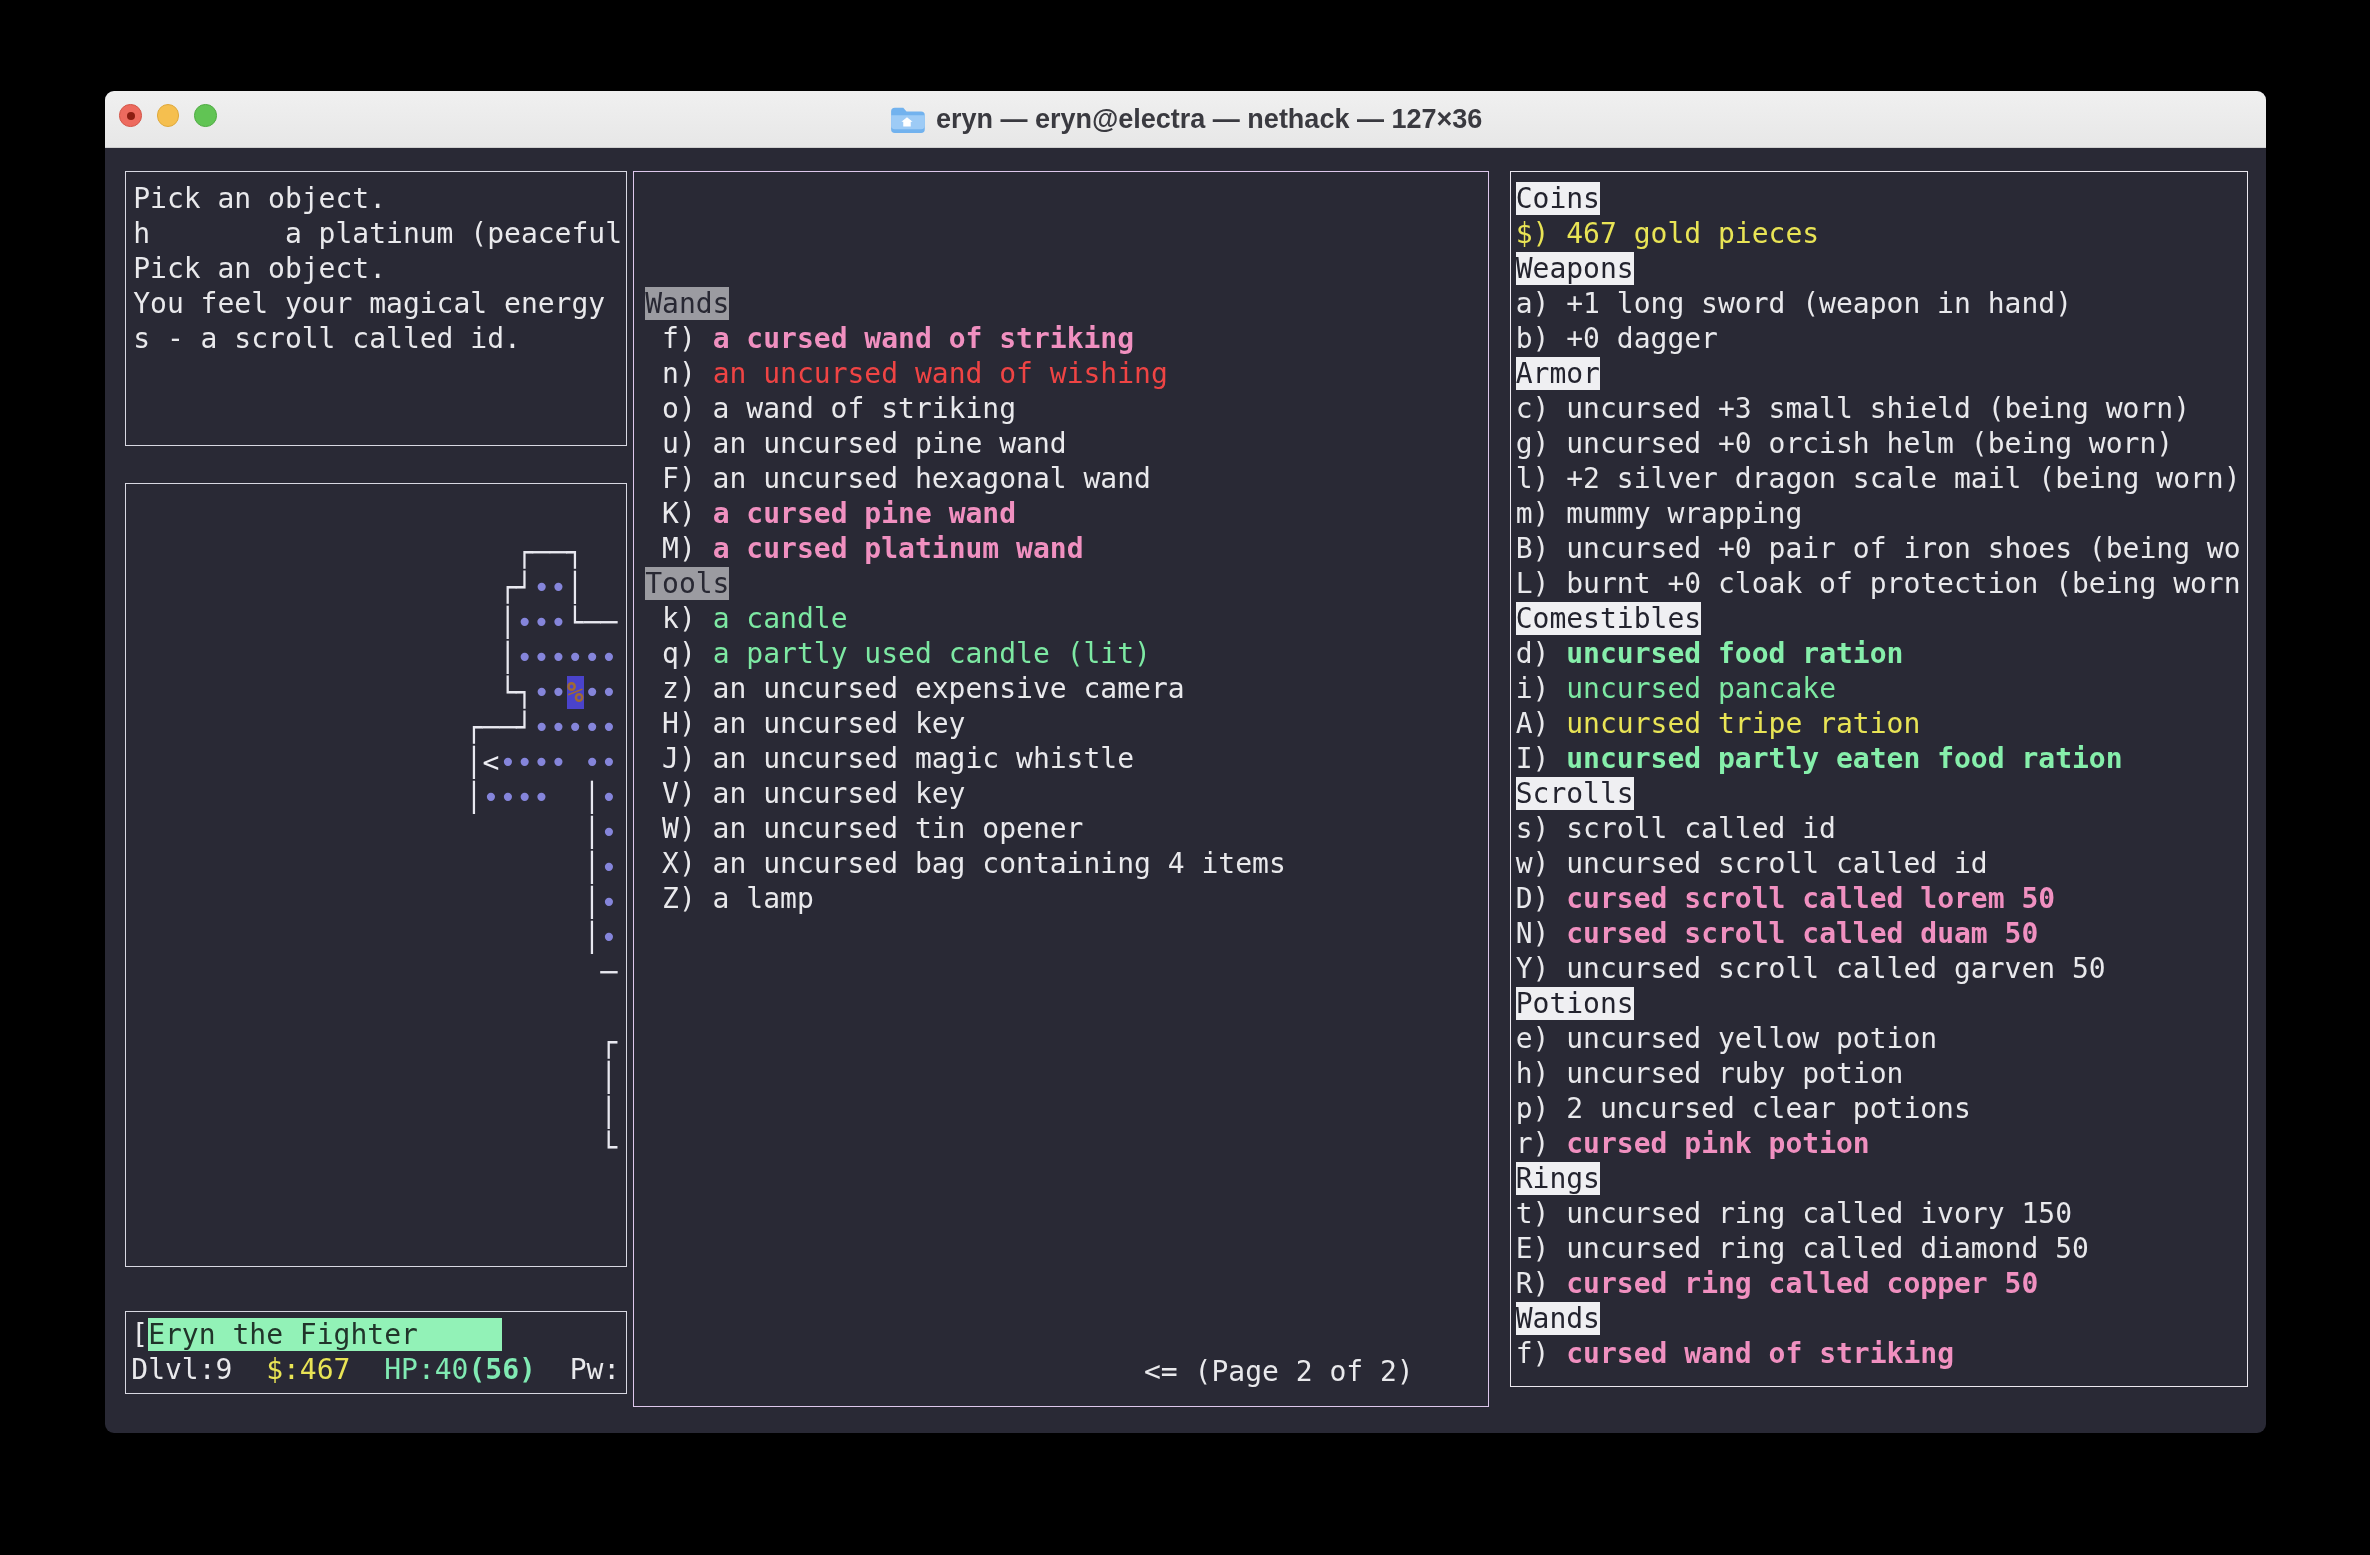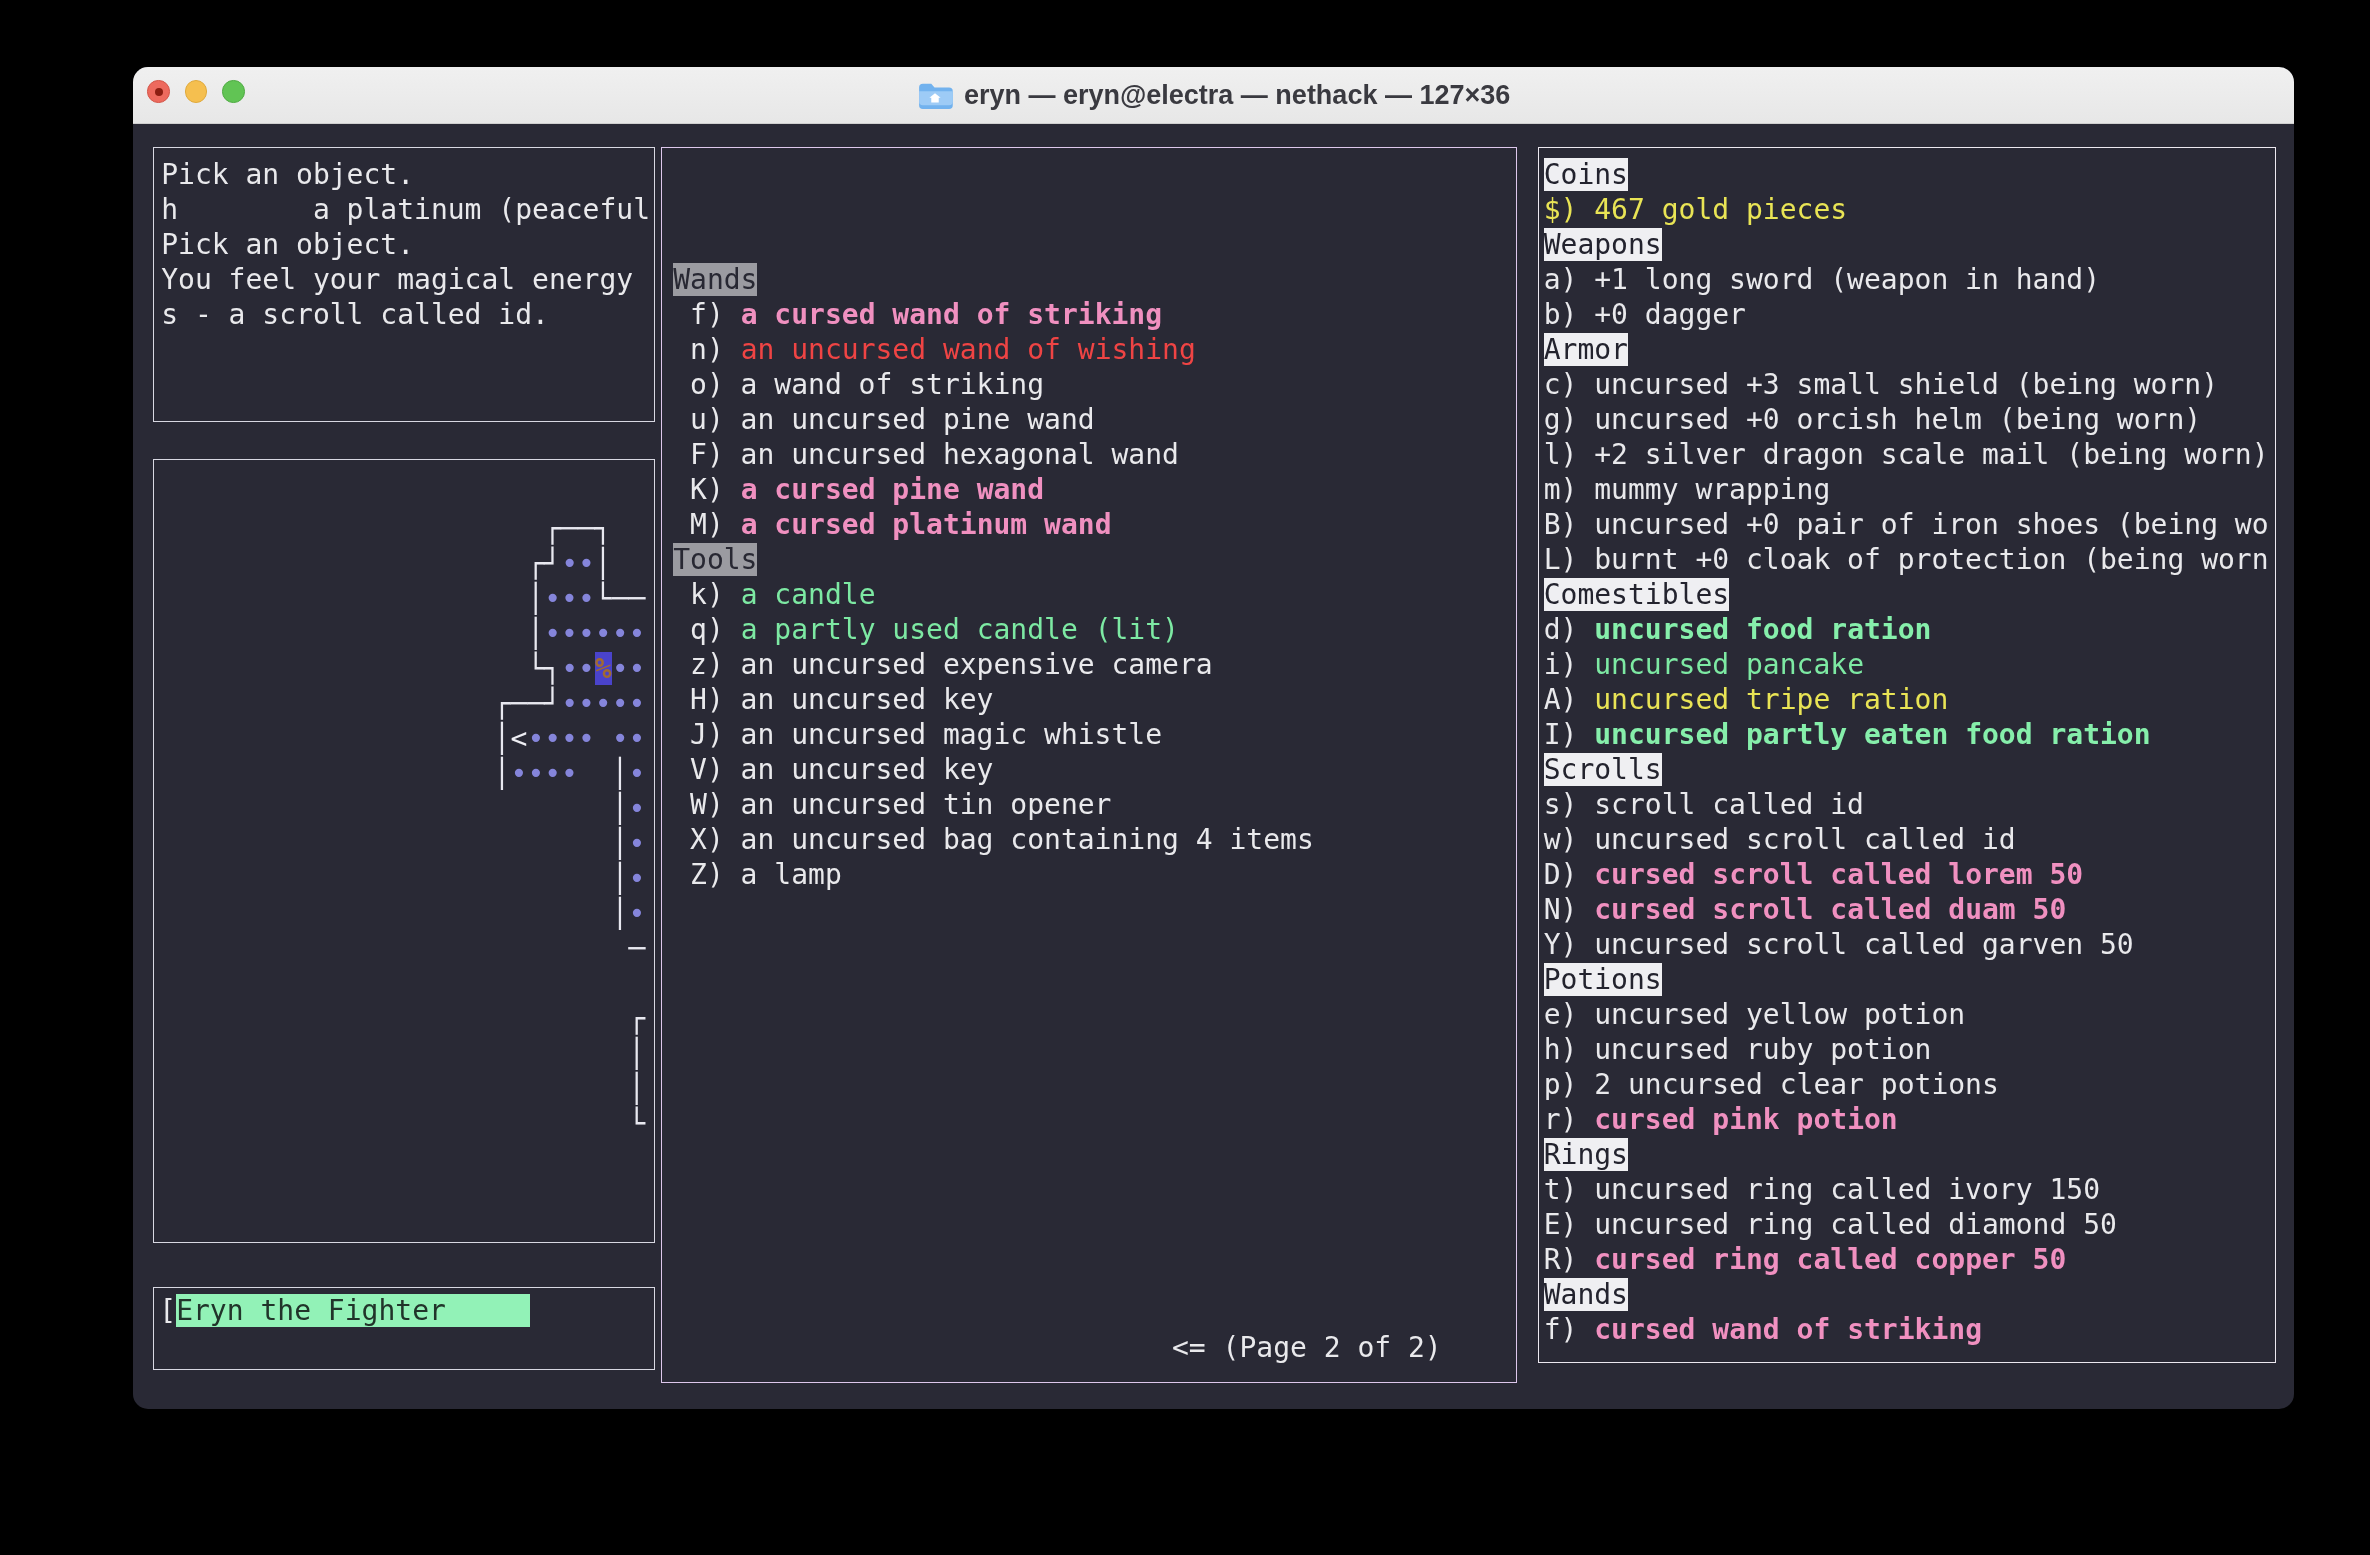--- a/index.html
+++ b/index.html
@@ -8,8 +8,8 @@
     font-family:"DejaVu Sans Mono",monospace;
   }
   .window{
-    position:absolute;left:105px;top:67px;width:2161px;height:1342px;
-    background:#292935;border-radius:15px;overflow:hidden;margin-left:28px;
+    position:absolute;left:105px;top:91px;width:2161px;height:1342px;
+    background:#292935;border-radius:9px;overflow:hidden;
   }
   .titlebar{
     position:absolute;left:0;top:0;width:100%;height:56px;

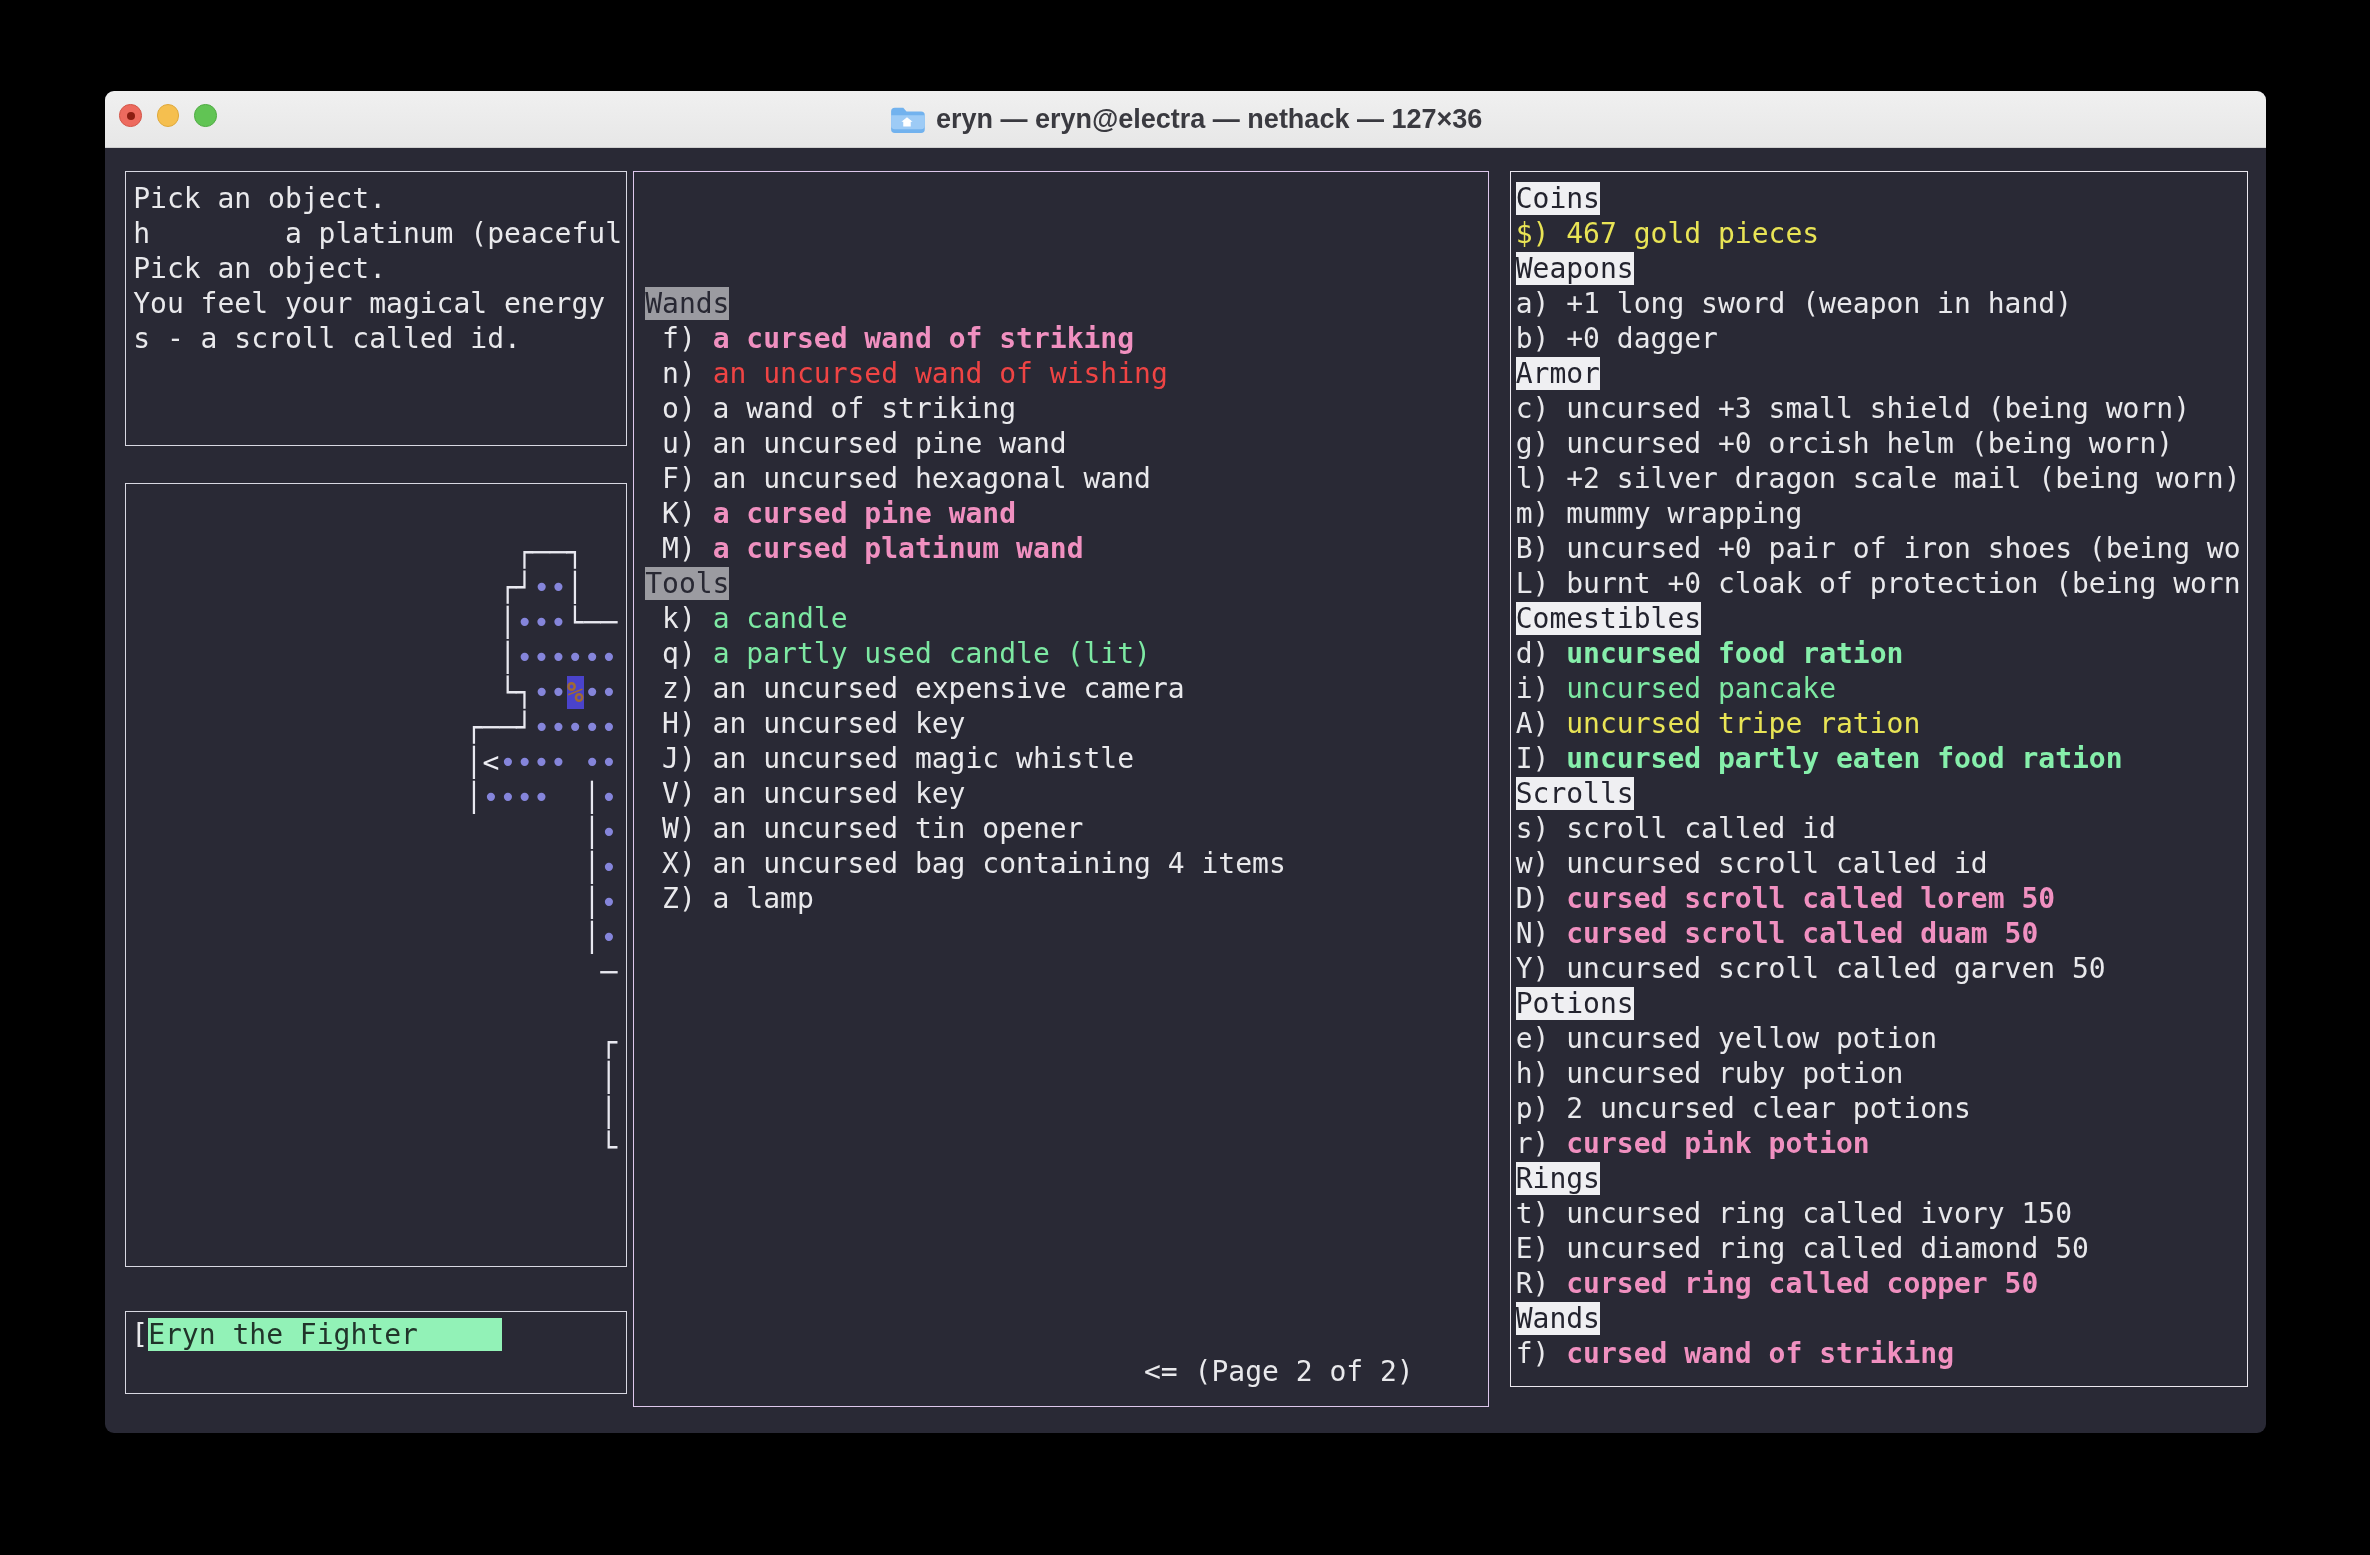--- a/index.html
+++ b/index.html
@@ -87,7 +87,7 @@
     <div id="map-grid"><div class="row"><span>   </span><span class="wl">┌──┐</span></div><div class="row"><span>  </span><span class="wl">┌┘</span><span class="fl">••</span><span class="wl">│</span></div><div class="row"><span>  </span><span class="wl">│</span><span class="fl">•••</span><span class="wl">└──</span></div><div class="row"><span>  </span><span class="wl">│</span><span class="fl">••••••</span></div><div class="row"><span>  </span><span class="wl">└┐</span><span class="fl">••</span><span class="cu">%</span><span class="fl">••</span></div><div class="row"><span class="wl">┌──┘</span><span class="fl">•••••</span></div><div class="row"><span class="wl">│</span><span class="st">&lt;</span><span class="fl">••••</span><span> </span><span class="fl">••</span></div><div class="row"><span class="wl">│</span><span class="fl">••••</span><span>  </span><span class="wl">│</span><span class="fl">•</span></div><div class="row"><span>       </span><span class="wl">│</span><span class="fl">•</span></div><div class="row"><span>       </span><span class="wl">│</span><span class="fl">•</span></div><div class="row"><span>       </span><span class="wl">│</span><span class="fl">•</span></div><div class="row"><span>       </span><span class="wl">│</span><span class="fl">•</span></div><div class="row"><span>        </span><span class="wl">─</span></div><div class="row"><span> </span></div><div class="row"><span>        </span><span class="wl">┌</span></div><div class="row"><span>        </span><span class="wl">│</span></div><div class="row"><span>        </span><span class="wl">│</span></div><div class="row"><span>        </span><span class="wl">└</span></div></div>
   </div>
 
-  <div id="status-box" class="tbox b-left"><div class="row"><span>[</span><span class="sb">Eryn the Fighter     </span></div></div>
+  <div id="status-box" class="tbox b-left"><div class="row"><span>[</span><span class="sb">Eryn the Fighter     </span></div><div class="row"><span>Dlvl:9</span><span>  </span><span class="ye">$:467</span><span>  </span><span class="hp">HP:40</span><span class="hb">(56)</span><span>  </span><span>Pw:</span></div></div>
 
   <div id="menu-box" class="tbox b-menu">
     <div id="pager">&lt;= (Page 2 of 2)</div>

